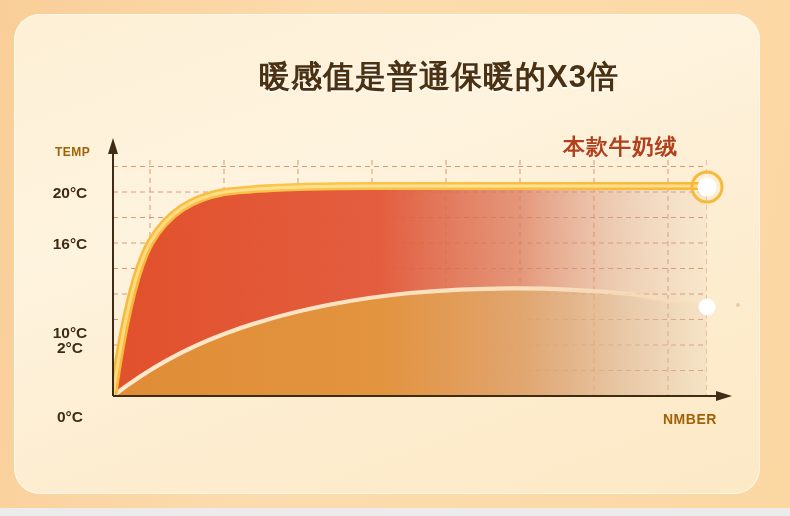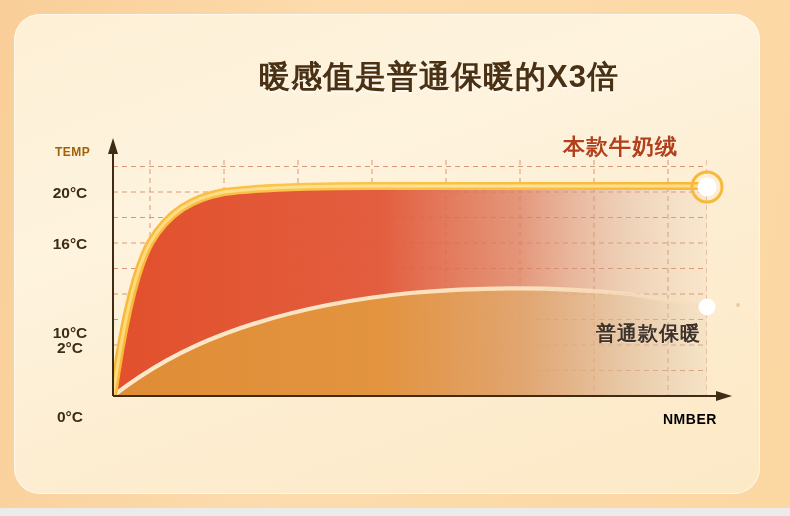--- a/index.html
+++ b/index.html
@@ -281,7 +281,6 @@
   <div class="ylabel" style="left:40px; top:408px;">0°C</div>
 
   <div id="series1-label">本款牛奶绒</div>
-  <div id="series2-label">普通款保暖</div>
 
 </div>
 

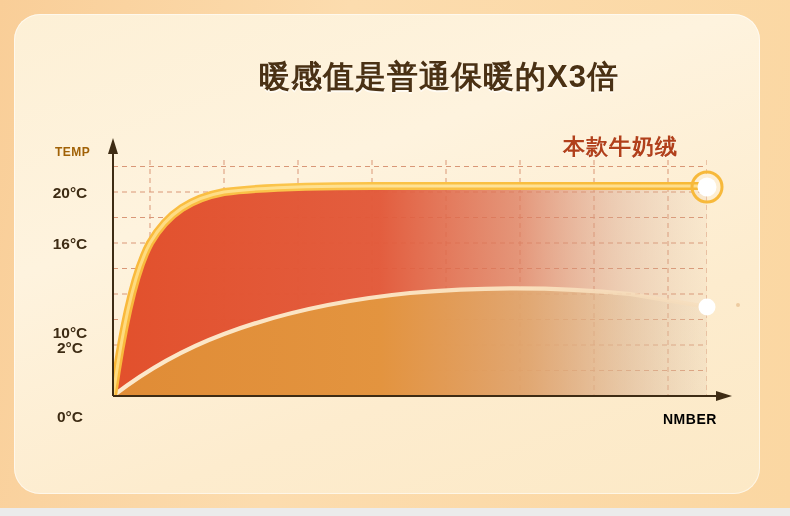--- a/index.html
+++ b/index.html
@@ -103,7 +103,7 @@
     top: 411px;
     font-size: 14px;
     font-weight: bold;
-    color: #000000;
+    color: #a16207;
     letter-spacing: 0.5px;
   }
   #series1-label {

